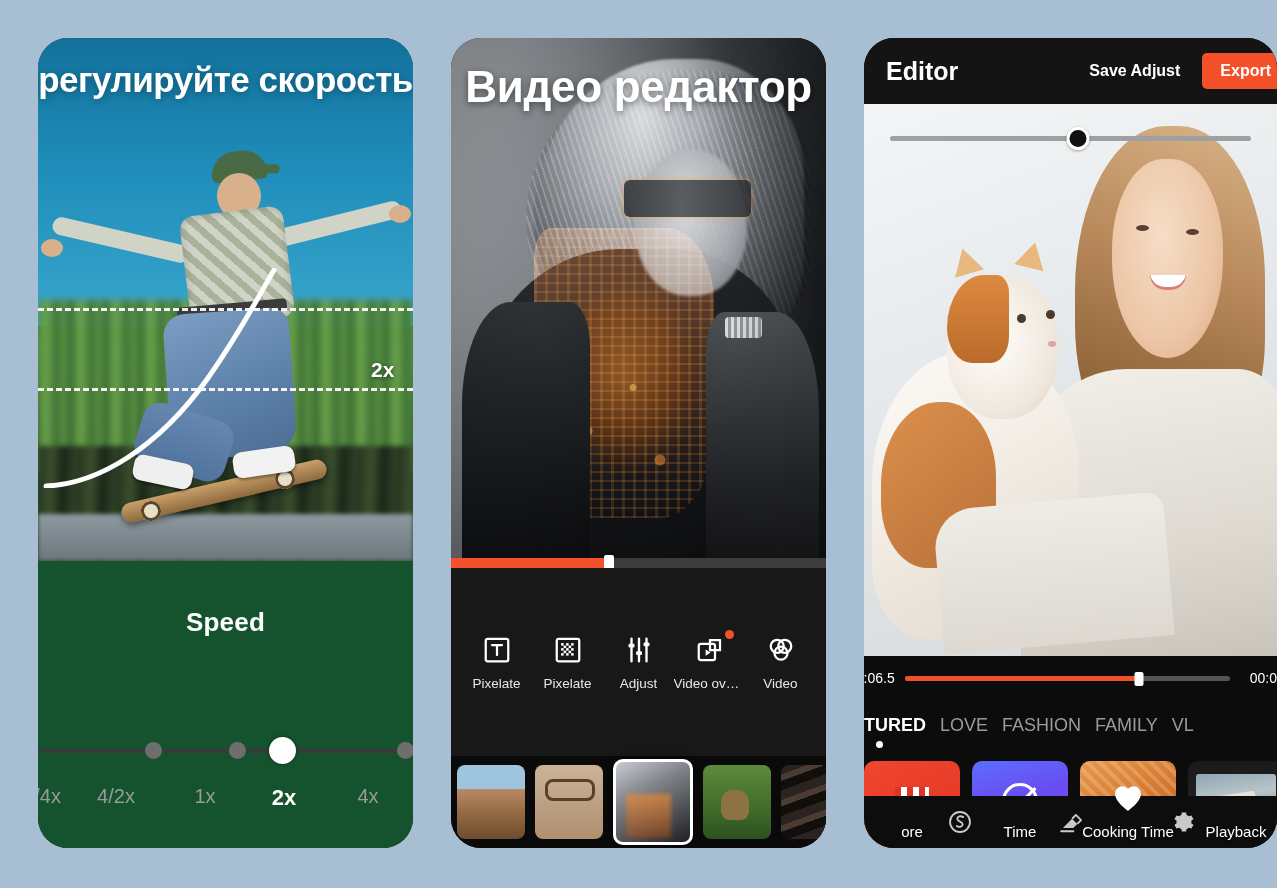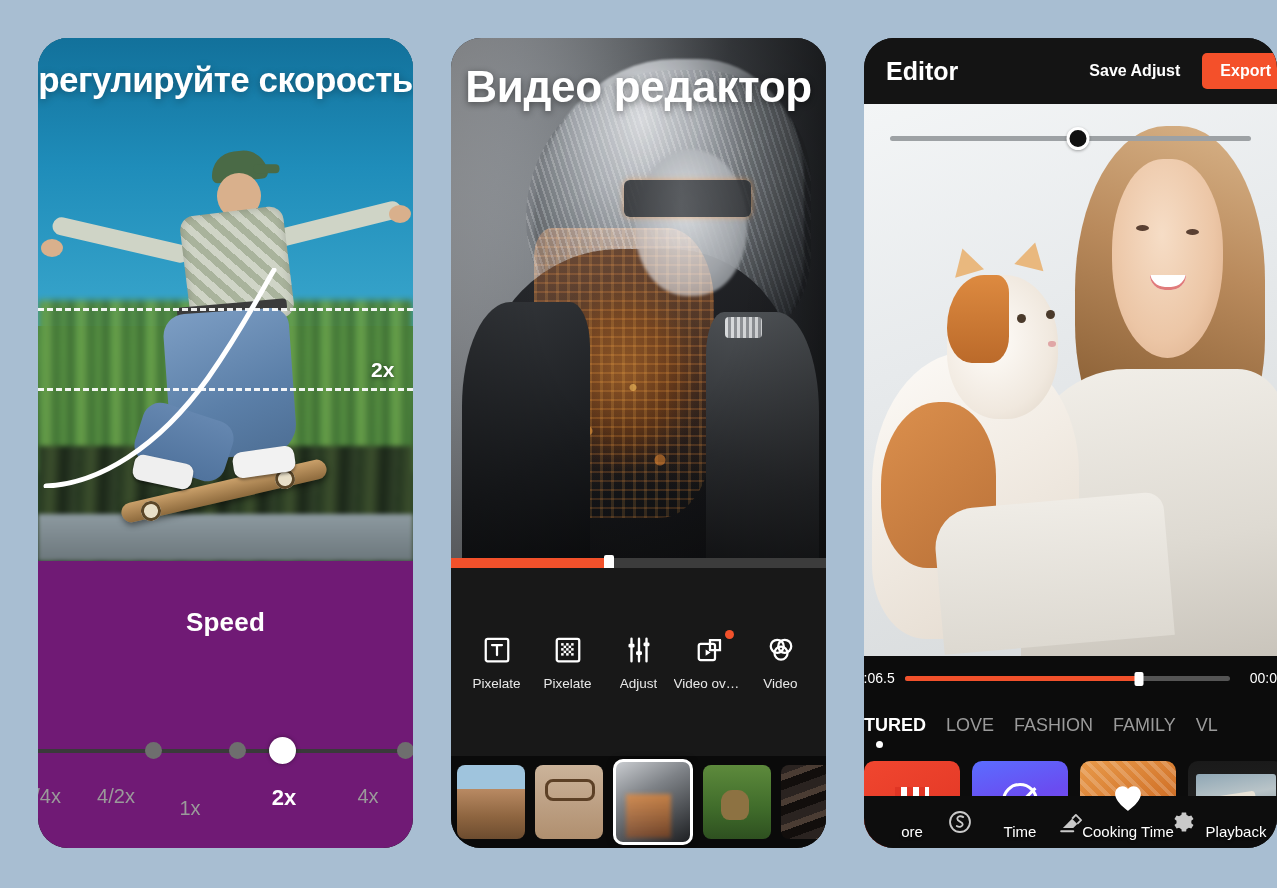--- a/index.html
+++ b/index.html
@@ -111,7 +111,7 @@
 
   .p1-dark {
     position:absolute; left:0; top:523px; width:100%; height:287px;
-    background:#701a75;
+    background:#14532d;
   }
   .p1-title {
     position:absolute; top:46px; width:100%; text-align:center;

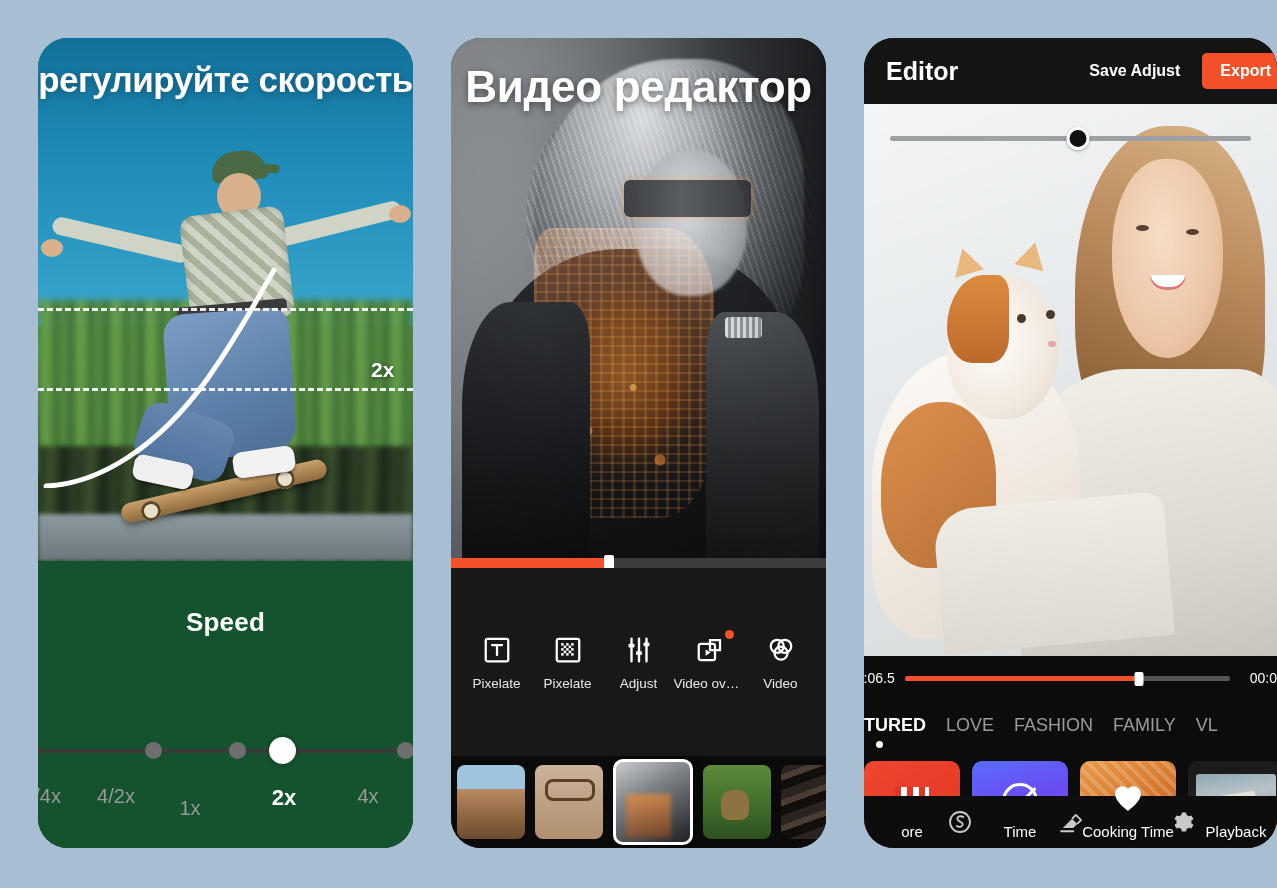--- a/index.html
+++ b/index.html
@@ -380,7 +380,7 @@
   .tl-knob { position:absolute; left:72%; top:-4px; width:9px; height:14px; background:#fff; border-radius:2px; transform:translateX(-50%); }
   .p3-tabs {
     position:absolute; left:0; top:664px; width:100%; height:46px;
-    display:flex; align-items:center; gap:20px; padding-left:-4px;
+    display:flex; align-items:center; gap:14px; padding-left:-4px;
   }
   .p3-tab { color:#9b9b9b; font-size:18px; font-weight:500; white-space:nowrap; position:relative; }
   .p3-tab.active { color:#fff; font-weight:700; }

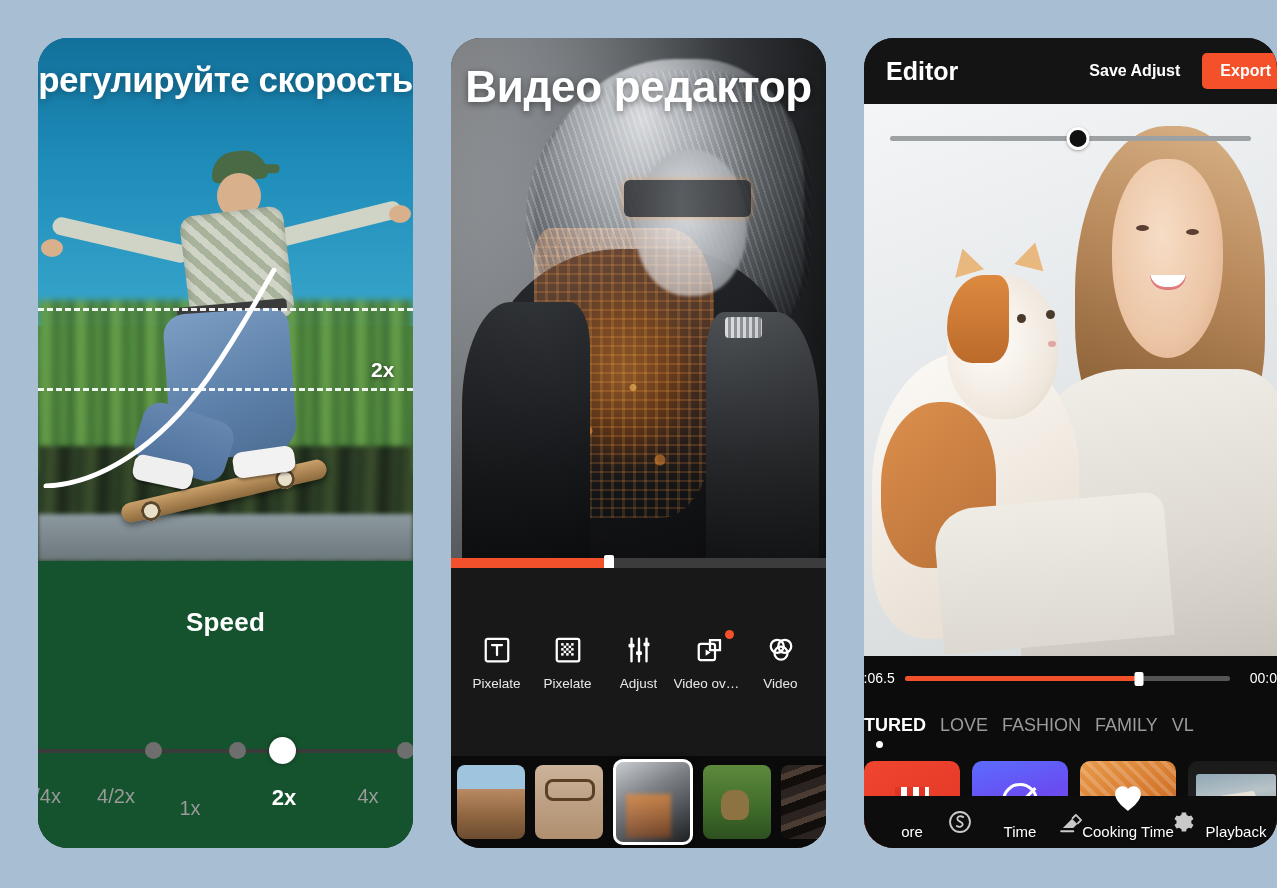--- a/index.html
+++ b/index.html
@@ -509,7 +509,7 @@
         <div class="p1-labels">
           <div class="p1-label" style="left:4px;">1/4x</div>
           <div class="p1-label" style="left:78px;">4/2x</div>
-          <div class="p1-label" style="left:152px;margin-top:12px;">1x</div>
+          <div class="p1-label" style="left:167px;">1x</div>
           <div class="p1-label active" style="left:246px;">2x</div>
           <div class="p1-label" style="left:330px;">4x</div>
         </div>

